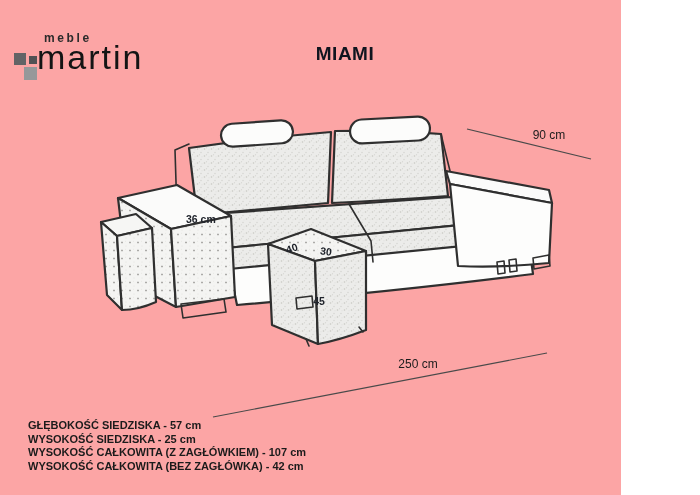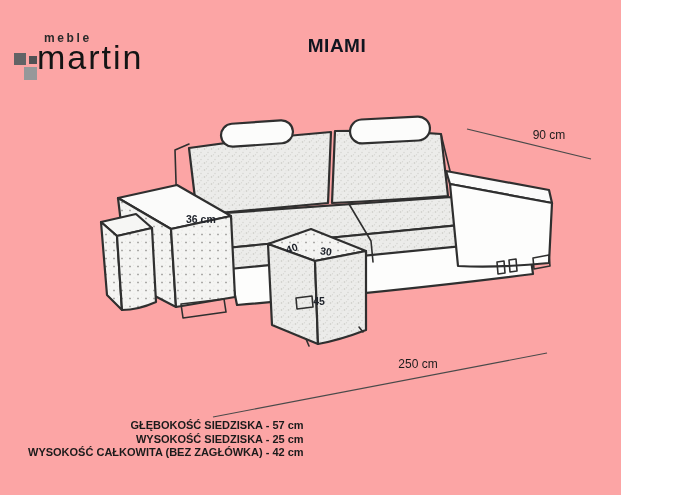--- a/index.html
+++ b/index.html
@@ -23,7 +23,7 @@
   }
   
   .title{
-    position:absolute;left:0;top:31px;width:666px;margin:4px;text-align:center;
+    position:absolute;left:0;top:31px;width:666px;margin:12px;text-align:center;
     font-size:19px;font-weight:700;letter-spacing:0.5px;color:#10151f;
   }
   

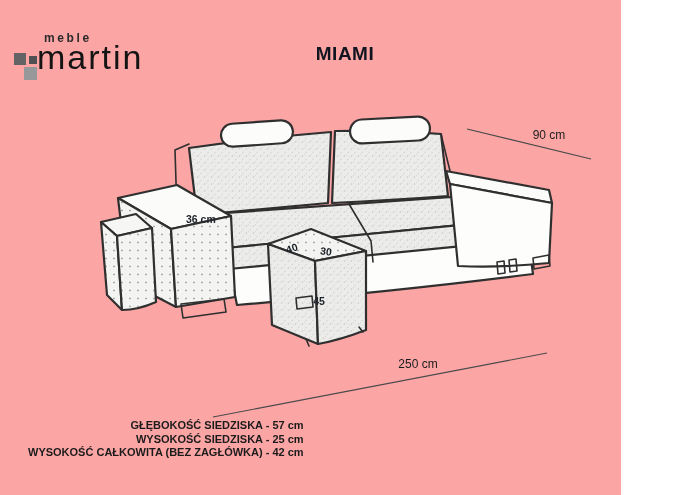--- a/index.html
+++ b/index.html
@@ -35,7 +35,7 @@
   .svg-label-sm{font-family:"Liberation Sans",sans-serif;font-size:10.5px;font-weight:700;fill:#20242c;}
   
   .specs{position:absolute;left:28px;top:419px;}
-  .spec-line{font-size:11px;font-weight:700;line-height:13.5px;color:#1b1b1b;white-space:nowrap;text-align:right;}
+  .spec-line{font-size:11px;font-weight:700;line-height:13.5px;color:#1b1b1b;white-space:nowrap;}
 </style>
 </head>
 <body>

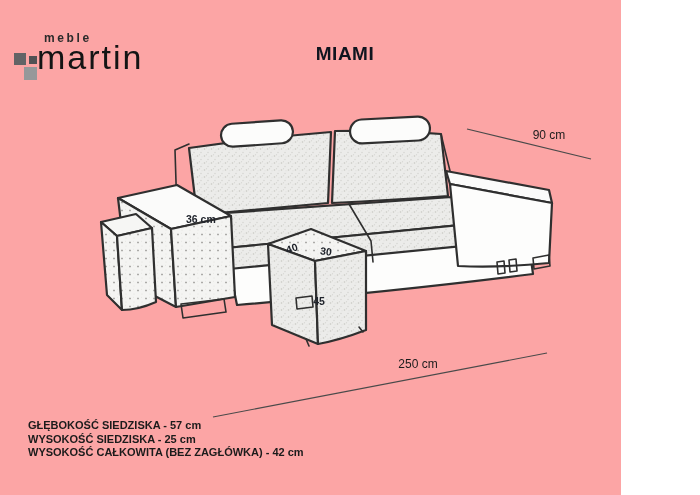--- a/index.html
+++ b/index.html
@@ -129,6 +129,7 @@
   <div class="specs">
     <div class="spec-line">GŁĘBOKOŚĆ SIEDZISKA - 57 cm</div>
     <div class="spec-line">WYSOKOŚĆ SIEDZISKA - 25 cm</div>
+    <div class="spec-line">WYSOKOŚĆ CAŁKOWITA (Z ZAGŁÓWKIEM) - 107 cm</div>
     <div class="spec-line">WYSOKOŚĆ CAŁKOWITA (BEZ ZAGŁÓWKA) - 42 cm</div>
   </div>
 

